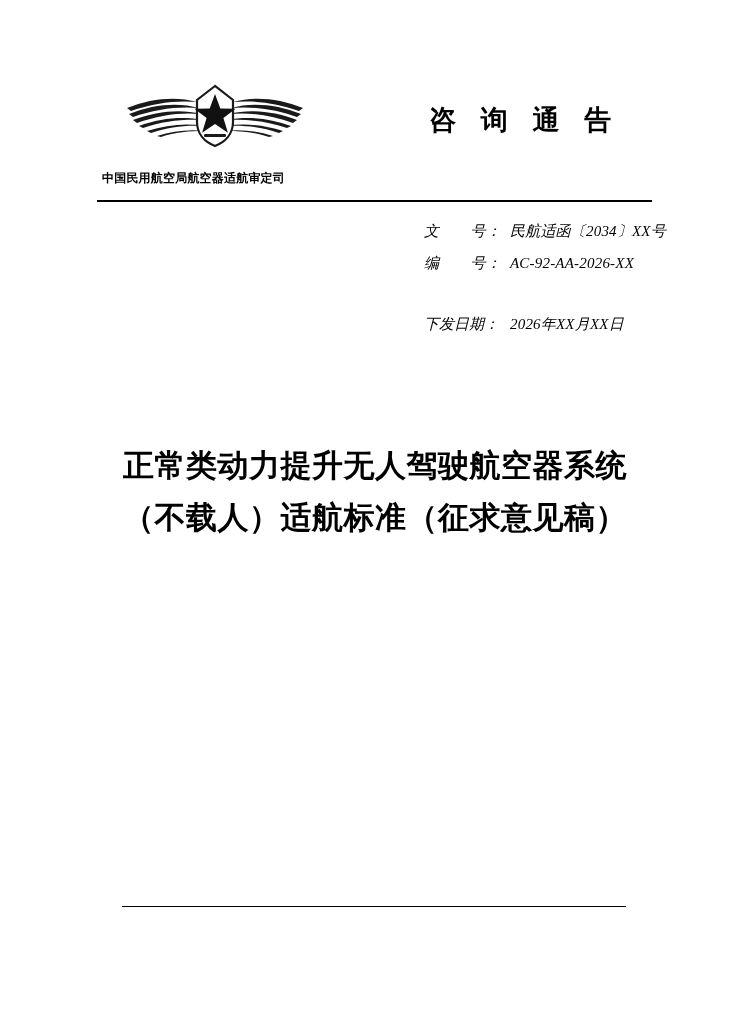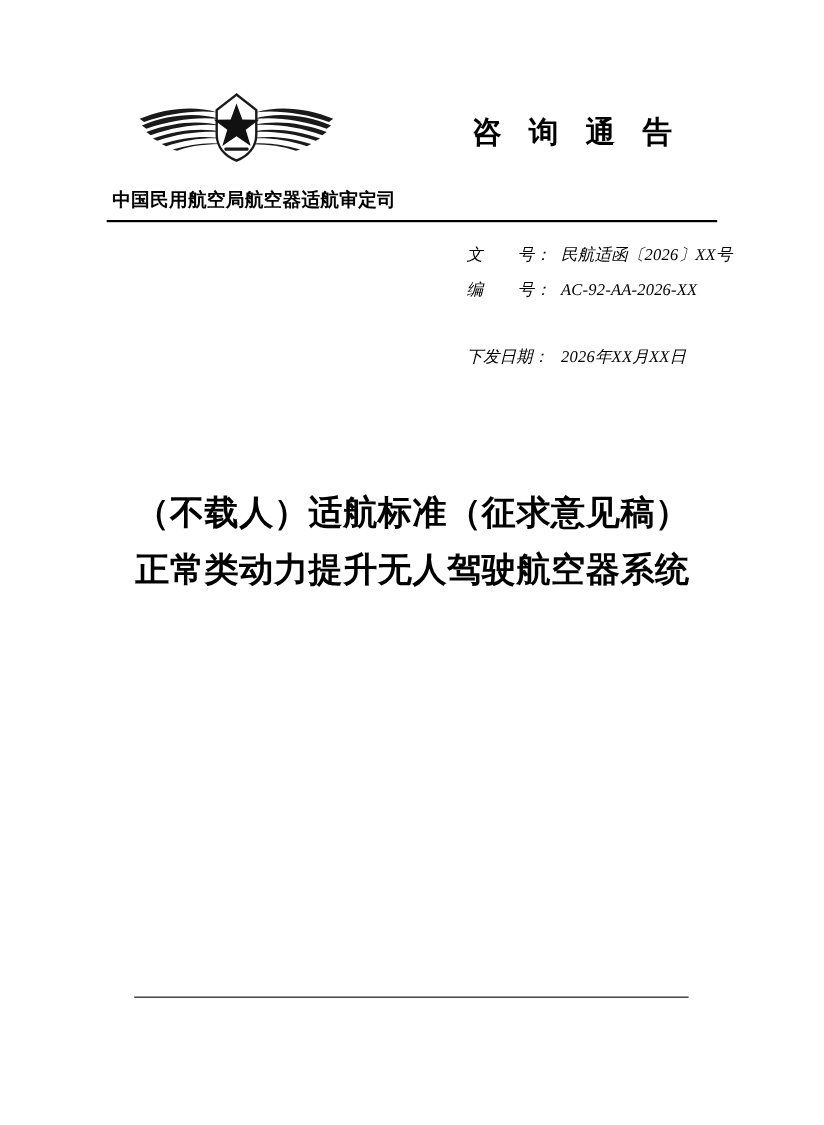--- a/index.html
+++ b/index.html
@@ -56,7 +56,7 @@
     left: 5px;
     top: 100px;
     font-family: "Liberation Serif", serif;
-    font-size: 17px;
+    font-size: 12px;
     font-weight: bold;
     letter-spacing: 0.2px;
     color: #000000;

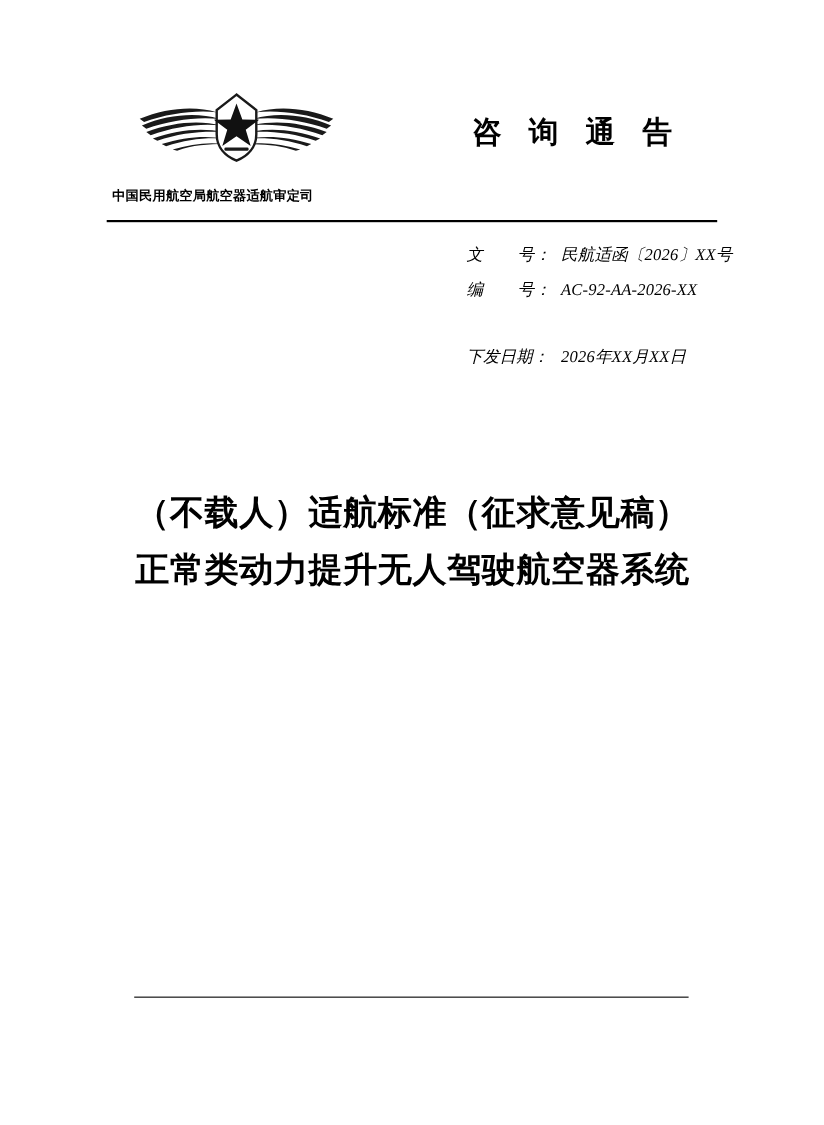--- a/index.html
+++ b/index.html
@@ -173,7 +173,7 @@
   <div class="refblock">
     <div class="ref-row">
       <span class="ref-label">文　　号：</span>
-      <span class="ref-value">民航适函〔2026〕XX号</span>
+      <span class="ref-value">民航适函〔2034〕XX号</span>
     </div>
     <div class="ref-row">
       <span class="ref-label">编　　号：</span>

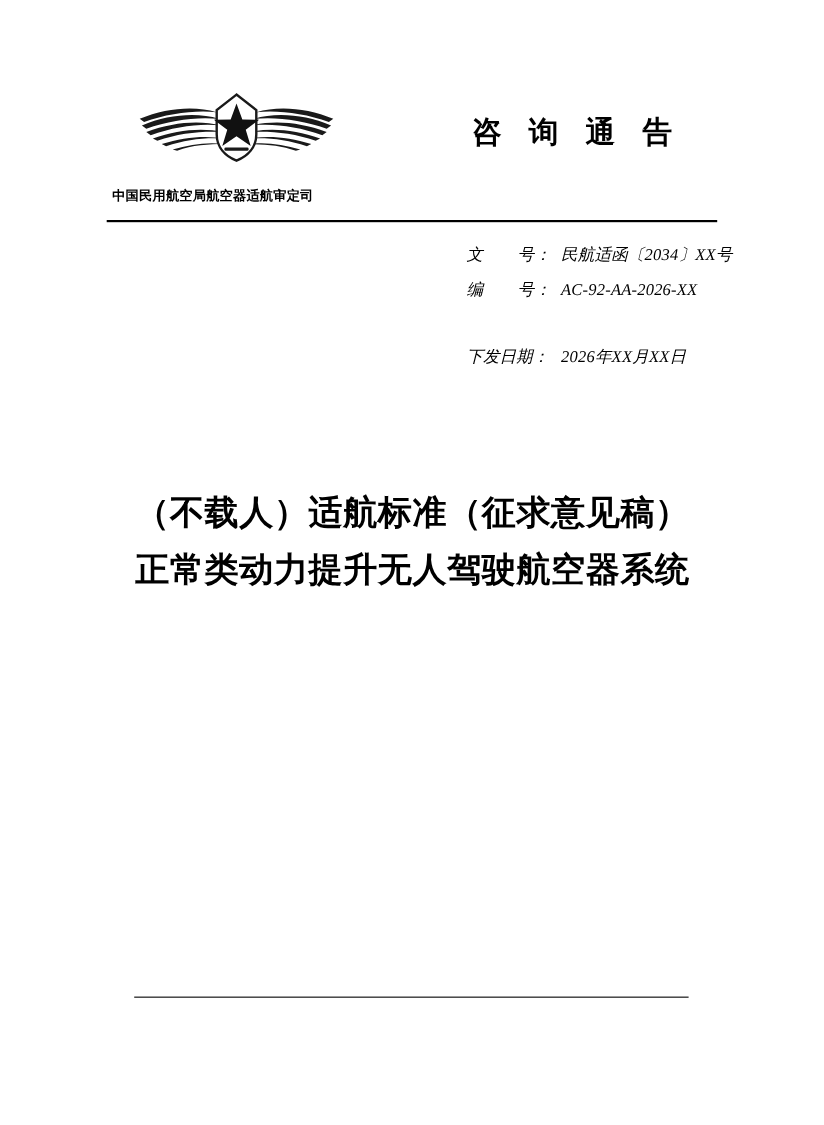--- a/index.html
+++ b/index.html
@@ -186,8 +186,8 @@
   </div>
 
   <div class="main-title">
+    <span class="line">正常类动力提升无人驾驶航空器系统</span>
     <span class="line">（不载人）适航标准（征求意见稿）</span>
-    <span class="line">正常类动力提升无人驾驶航空器系统</span>
   </div>
 
   <div class="rule-bottom"></div>

